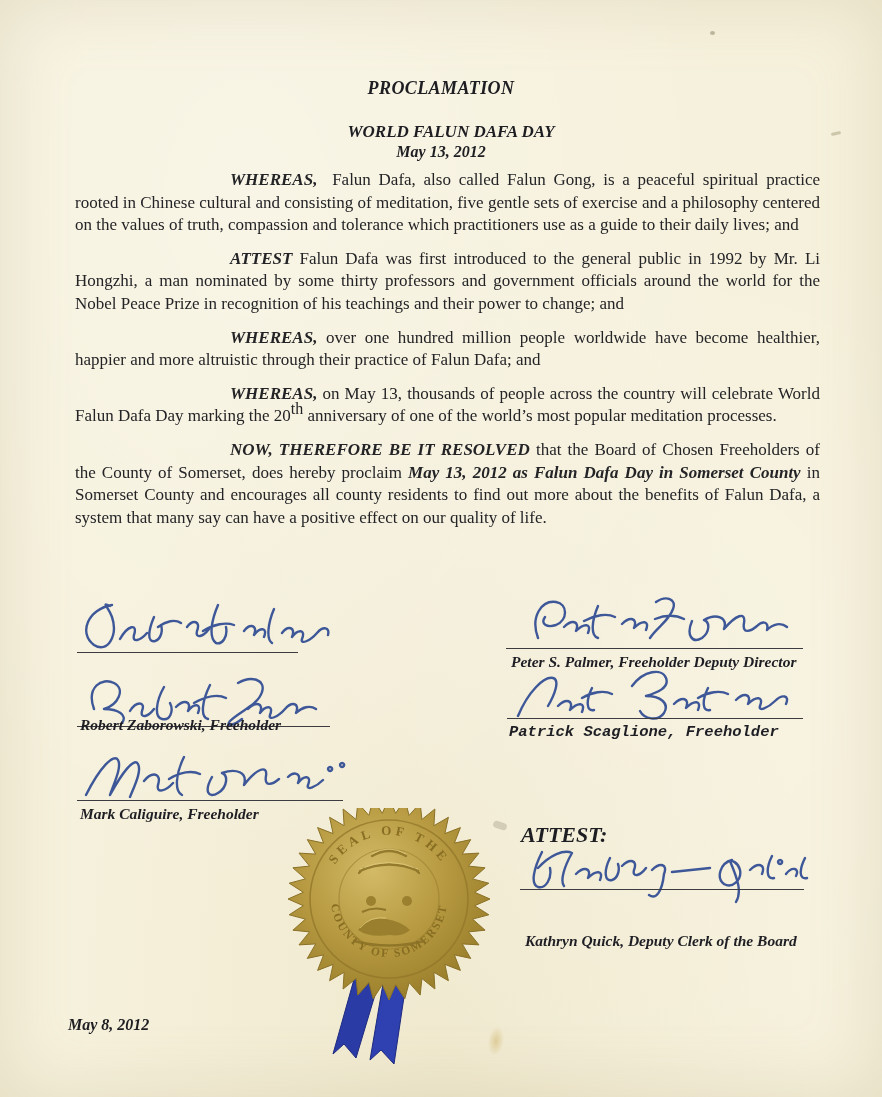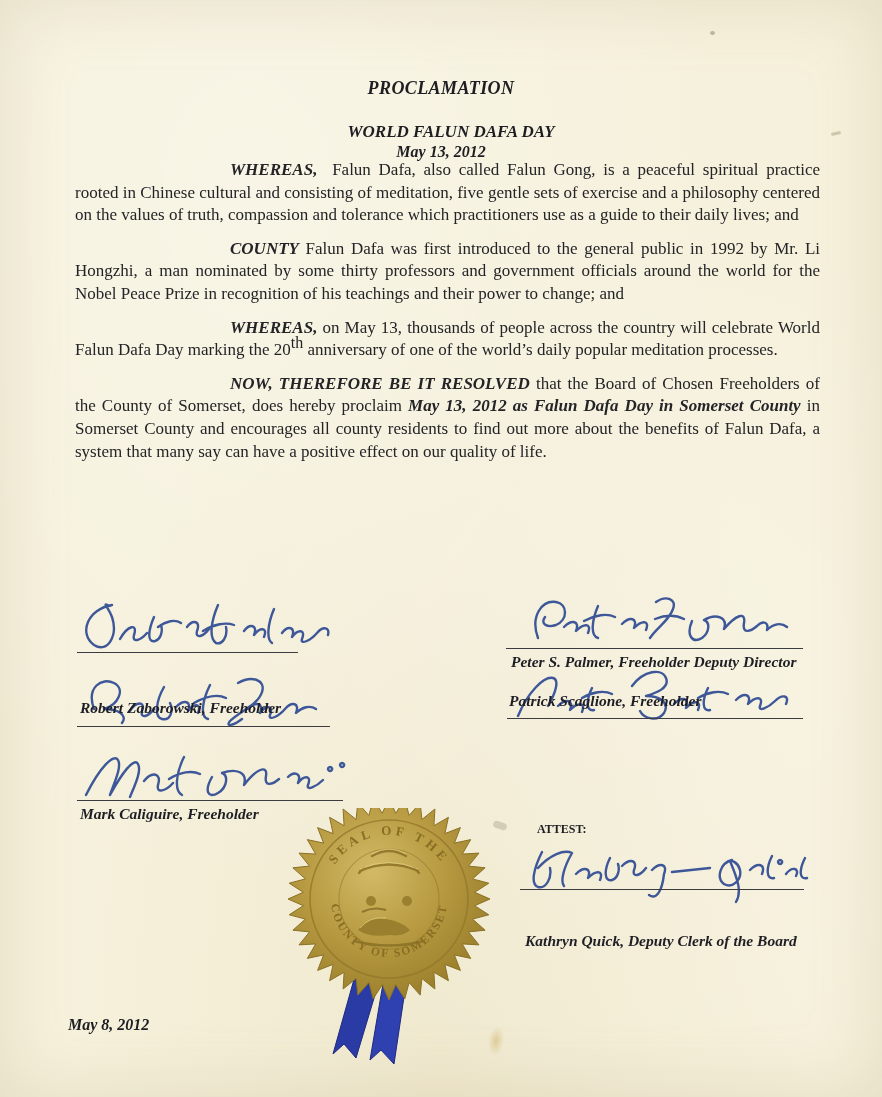--- a/index.html
+++ b/index.html
@@ -23,7 +23,7 @@
   .subtitle{margin-top:23px;font-weight:700;font-style:italic;font-size:17px;color:#1d1d22;margin-left:20px;}
   .subtitle-date{margin-top:1px;font-weight:700;font-style:italic;font-size:16px;color:#1d1d22;}
   .body-text{
-    position:absolute;top:159px;left:75px;width:745px;
+    position:absolute;top:169px;left:75px;width:745px;
     font-size:17px;line-height:22.6px;text-align:justify;color:#242427;
   }
   .body-text p{margin:0 0 11px 0;text-indent:155px;}

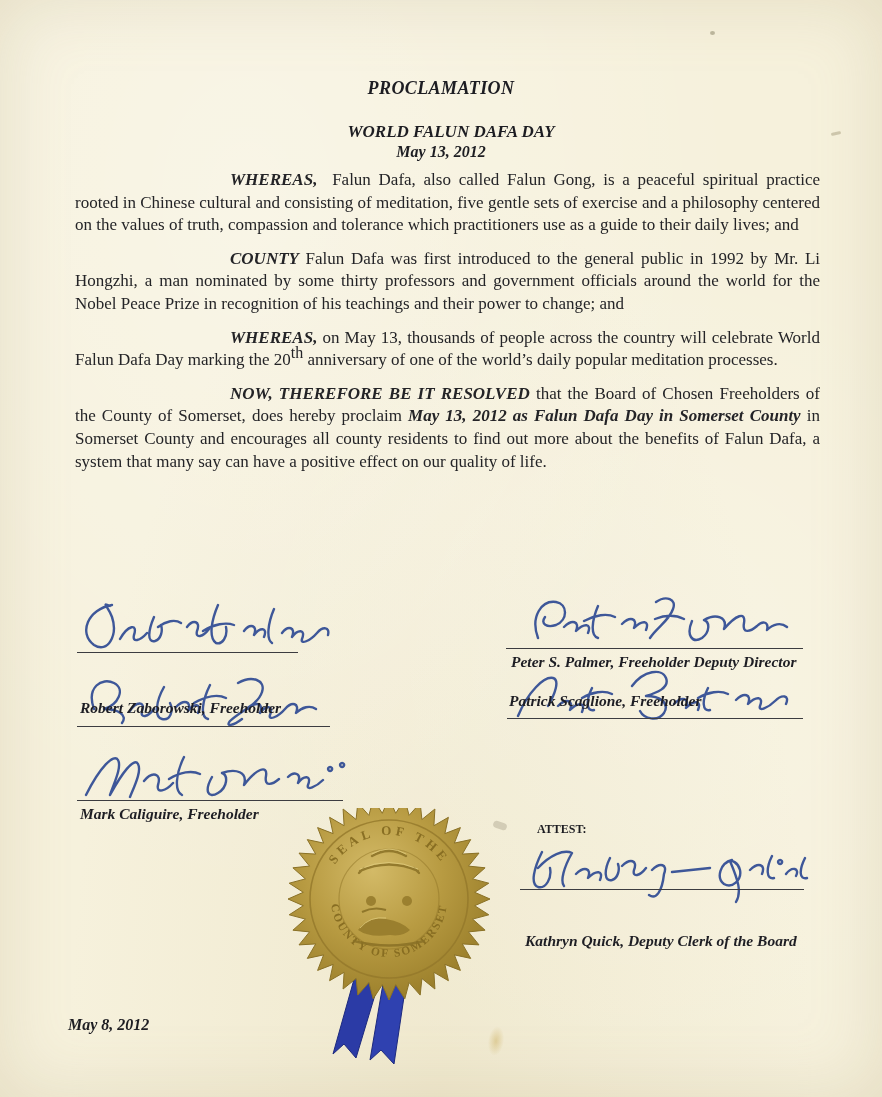--- a/index.html
+++ b/index.html
@@ -63,7 +63,7 @@
 
   <div class="body-text">
     <p><span class="lead gap-wide">WHEREAS,</span><span> Falun Dafa, also called Falun Gong, is a peaceful spiritual practice rooted in Chinese cultural and consisting of meditation, five gentle sets of exercise and a philosophy centered on the values of truth, compassion and tolerance which practitioners use as a guide to their daily lives; and</span></p>
-    <p><span class="lead">COUNTY</span><span> Falun Dafa was first introduced to the general public in 1992 by Mr. Li Hongzhi, a man nominated by some thirty professors and government officials around the world for the Nobel Peace Prize in recognition of his teachings and their power to change; and</span></p>
+    <p><span class="lead">ATTEST</span><span> Falun Dafa was first introduced to the general public in 1992 by Mr. Li Hongzhi, a man nominated by some thirty professors and government officials around the world for the Nobel Peace Prize in recognition of his teachings and their power to change; and</span></p>
     <p><span class="lead">WHEREAS,</span><span> on May 13, thousands of people across the country will celebrate World Falun Dafa Day marking the 20</span><sup>th</sup><span> anniversary of one of the world’s daily popular meditation processes.</span></p>
     <p><span class="lead">NOW, THEREFORE BE IT RESOLVED</span><span> that the Board of Chosen Freeholders of the County of Somerset, does hereby proclaim </span><span class="lead">May 13, 2012 as Falun Dafa Day in Somerset County</span><span> in Somerset County and encourages all county residents to find out more about the benefits of Falun Dafa, a system that many say can have a positive effect on our quality of life.</span></p>
   </div>

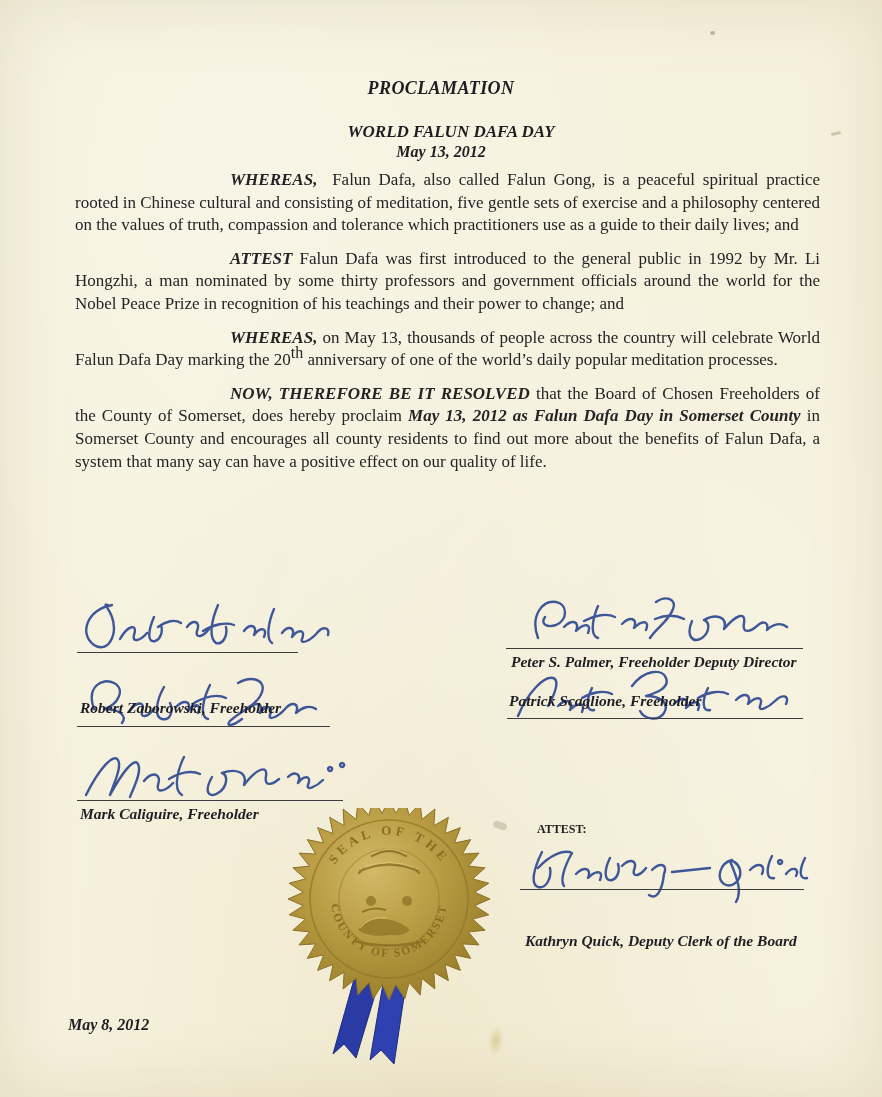--- a/index.html
+++ b/index.html
@@ -64,6 +64,7 @@
   <div class="body-text">
     <p><span class="lead gap-wide">WHEREAS,</span><span> Falun Dafa, also called Falun Gong, is a peaceful spiritual practice rooted in Chinese cultural and consisting of meditation, five gentle sets of exercise and a philosophy centered on the values of truth, compassion and tolerance which practitioners use as a guide to their daily lives; and</span></p>
     <p><span class="lead">ATTEST</span><span> Falun Dafa was first introduced to the general public in 1992 by Mr. Li Hongzhi, a man nominated by some thirty professors and government officials around the world for the Nobel Peace Prize in recognition of his teachings and their power to change; and</span></p>
+    <p><span class="lead">WHEREAS,</span><span> over one hundred million people worldwide have become healthier, happier and more altruistic through their practice of Falun Dafa; and</span></p>
     <p><span class="lead">WHEREAS,</span><span> on May 13, thousands of people across the country will celebrate World Falun Dafa Day marking the 20</span><sup>th</sup><span> anniversary of one of the world’s daily popular meditation processes.</span></p>
     <p><span class="lead">NOW, THEREFORE BE IT RESOLVED</span><span> that the Board of Chosen Freeholders of the County of Somerset, does hereby proclaim </span><span class="lead">May 13, 2012 as Falun Dafa Day in Somerset County</span><span> in Somerset County and encourages all county residents to find out more about the benefits of Falun Dafa, a system that many say can have a positive effect on our quality of life.</span></p>
   </div>

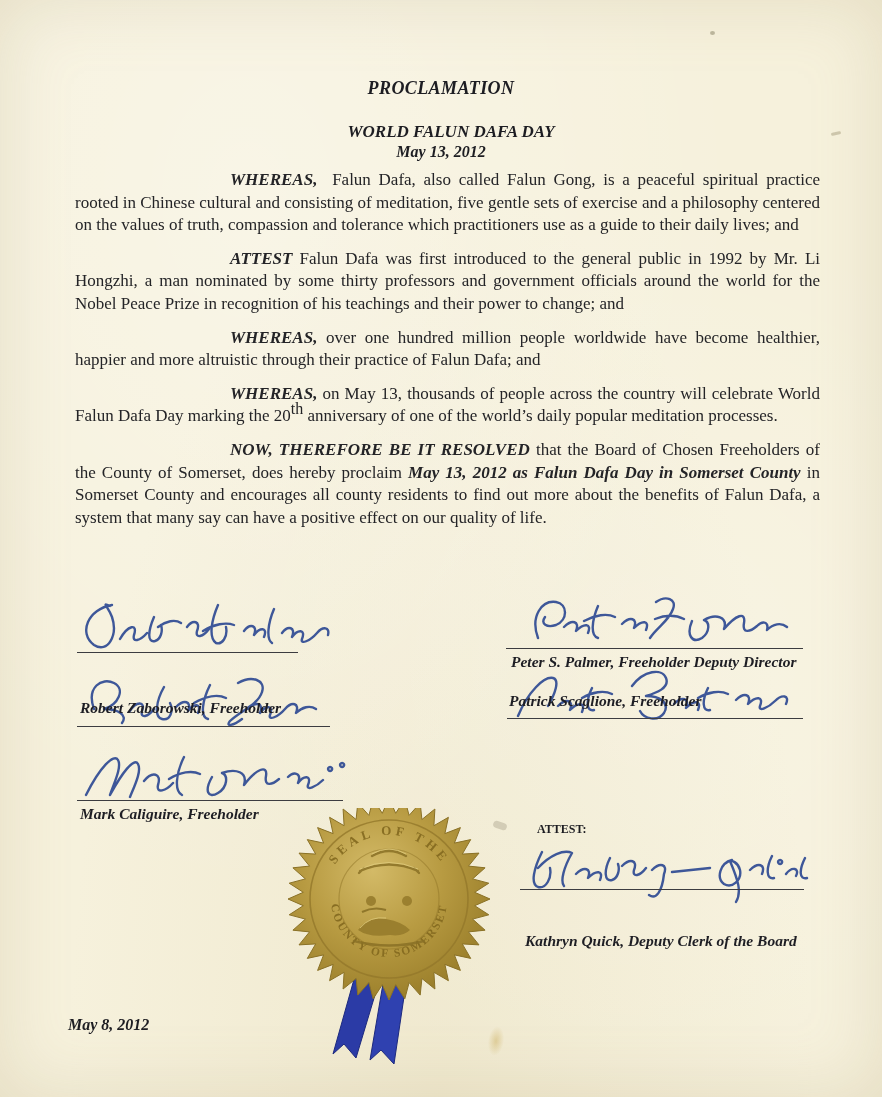--- a/index.html
+++ b/index.html
@@ -65,7 +65,7 @@
     <p><span class="lead gap-wide">WHEREAS,</span><span> Falun Dafa, also called Falun Gong, is a peaceful spiritual practice rooted in Chinese cultural and consisting of meditation, five gentle sets of exercise and a philosophy centered on the values of truth, compassion and tolerance which practitioners use as a guide to their daily lives; and</span></p>
     <p><span class="lead">ATTEST</span><span> Falun Dafa was first introduced to the general public in 1992 by Mr. Li Hongzhi, a man nominated by some thirty professors and government officials around the world for the Nobel Peace Prize in recognition of his teachings and their power to change; and</span></p>
     <p><span class="lead">WHEREAS,</span><span> over one hundred million people worldwide have become healthier, happier and more altruistic through their practice of Falun Dafa; and</span></p>
-    <p><span class="lead">WHEREAS,</span><span> on May 13, thousands of people across the country will celebrate World Falun Dafa Day marking the 20</span><sup>th</sup><span> anniversary of one of the world’s daily popular meditation processes.</span></p>
+    <p><span class="lead">WHEREAS,</span><span> on May 13, thousands of people across the country will celebrate World Falun Dafa Day marking the 20</span><sup>th</sup><span> anniversary of one of the world’s most popular meditation processes.</span></p>
     <p><span class="lead">NOW, THEREFORE BE IT RESOLVED</span><span> that the Board of Chosen Freeholders of the County of Somerset, does hereby proclaim </span><span class="lead">May 13, 2012 as Falun Dafa Day in Somerset County</span><span> in Somerset County and encourages all county residents to find out more about the benefits of Falun Dafa, a system that many say can have a positive effect on our quality of life.</span></p>
   </div>
 

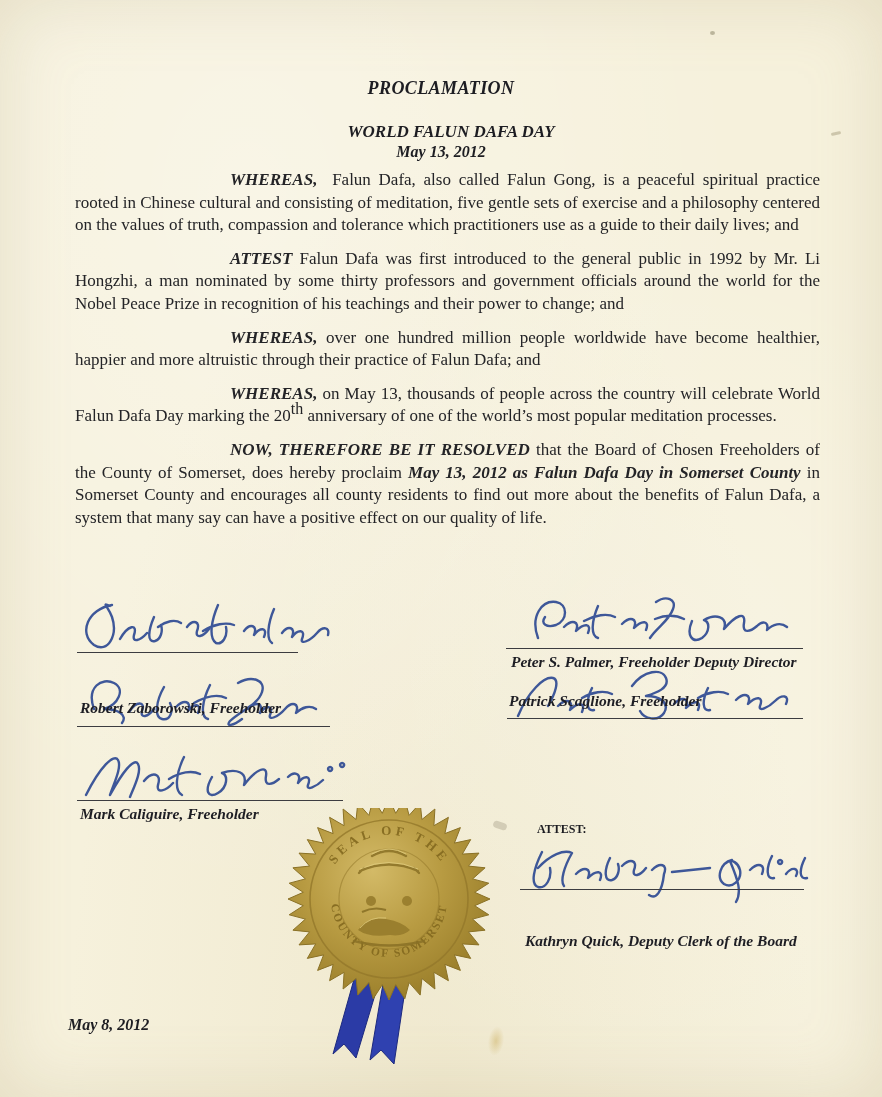--- a/index.html
+++ b/index.html
@@ -78,7 +78,7 @@
     <path class="sig-stroke" d="M22,36 C14,14 30,4 42,10 C54,16 46,32 32,36 C46,36 56,42 50,50 M58,38 C64,28 74,28 70,38 C68,46 76,44 82,36 M92,14 C84,28 82,44 90,46 C98,48 102,38 98,30 M104,34 C112,26 120,28 116,38 C122,30 130,30 126,40 M138,12 C130,28 128,44 136,46 M122,30 C134,23 146,21 154,25 M166,10 C180,2 194,7 190,19 C186,32 168,38 158,48 C153,54 161,53 170,46 M176,36 C184,28 192,30 188,40 C194,32 202,32 198,42 C196,48 206,44 213,36 C220,28 228,30 224,40 C230,34 238,32 244,36"></path>
   </svg>
   <div class="sig-line" style="left:77px;top:726px;width:253px;"></div>
-  <div class="sig-label" style="left:80px;top:699px;">Robert Zaborowski, Freeholder</div>
+  <div class="sig-label" style="left:80px;top:716px;">Robert Zaborowski, Freeholder</div>
 
   <svg class="sig-svg" style="left:72px;top:747px;" width="300" height="56" viewBox="0 0 300 56">
     <path class="sig-stroke" d="M14,48 C28,20 42,6 46,13 C50,20 42,36 38,48 C50,26 62,10 66,17 C70,24 62,40 58,50 M72,34 C80,24 90,26 86,38 C84,47 94,44 101,36 M112,10 C104,26 102,44 110,48 M97,32 C108,25 120,23 128,27 M140,30 C132,44 136,52 146,46 C156,40 156,28 150,26 C164,21 176,25 172,38 C184,22 196,17 194,29 C192,40 200,38 207,32 M216,30 C222,24 230,26 226,36 C232,28 240,28 236,38 C234,44 244,40 251,33 M258,24 a2,2 0 1 1 .2,0 M270,20 a2,2 0 1 1 .2,0"></path>

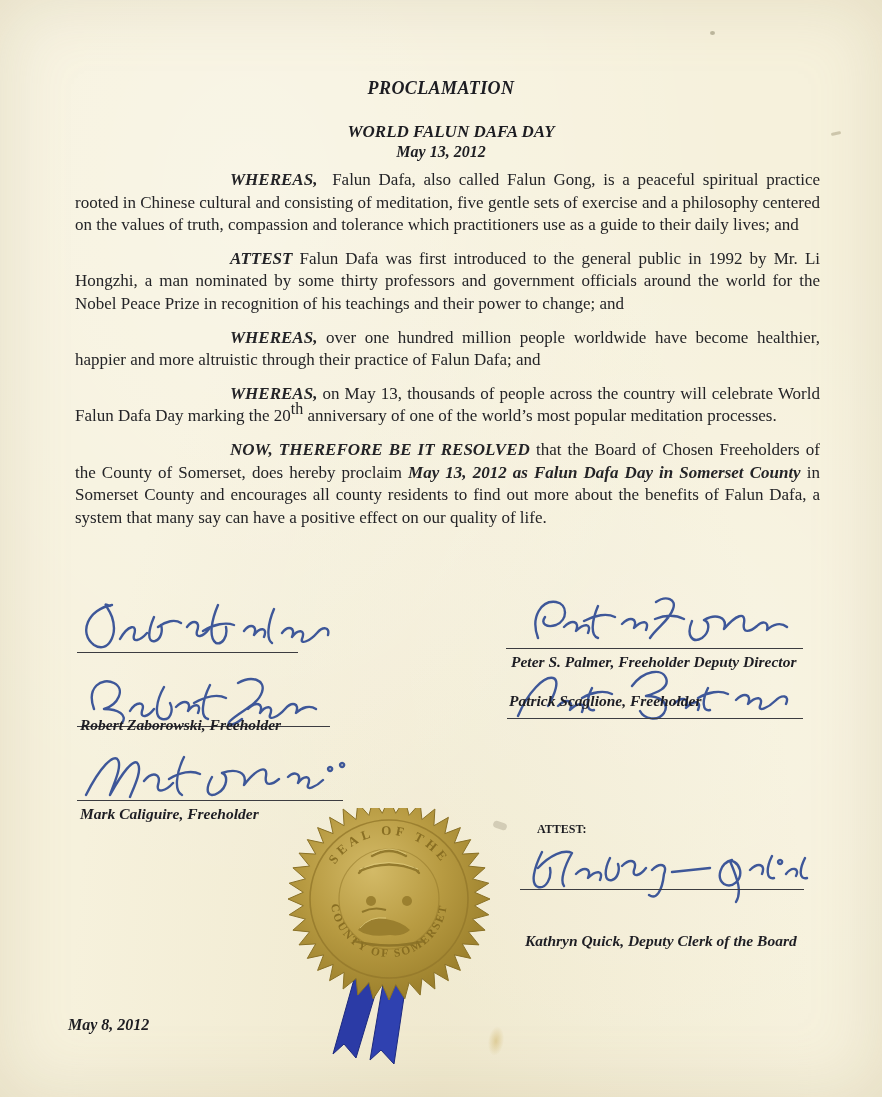--- a/index.html
+++ b/index.html
@@ -96,7 +96,7 @@
     <path class="sig-stroke" d="M18,52 C28,28 44,12 53,14 C60,16 55,30 48,42 M58,42 C66,34 74,36 70,46 C78,38 86,38 82,48 M92,24 C86,36 86,48 94,46 M82,34 C92,28 104,26 112,30 M132,22 C144,6 162,4 166,14 C170,24 156,29 146,32 C160,32 170,39 164,49 C158,58 144,55 140,47 M174,40 C182,32 190,34 186,44 C194,36 202,36 198,46 M208,24 C202,36 202,48 210,46 M198,34 C208,28 220,26 228,30 M236,36 C244,28 252,30 248,40 C256,32 264,32 260,42 C258,48 268,44 275,37 C282,30 290,31 286,40"></path>
   </svg>
   <div class="sig-line" style="left:507px;top:718px;width:296px;"></div>
-  <div class="sig-label" style="left:509px;top:692px;">Patrick Scaglione, Freeholder</div>
+  <div class="sig-label" style="left:509px;top:723px;font-family:Liberation Mono, monospace;">Patrick Scaglione, Freeholder</div>
 
   <div class="attest">ATTEST:</div>
   <svg class="sig-svg" style="left:512px;top:834px;" width="300" height="72" viewBox="0 0 300 72">

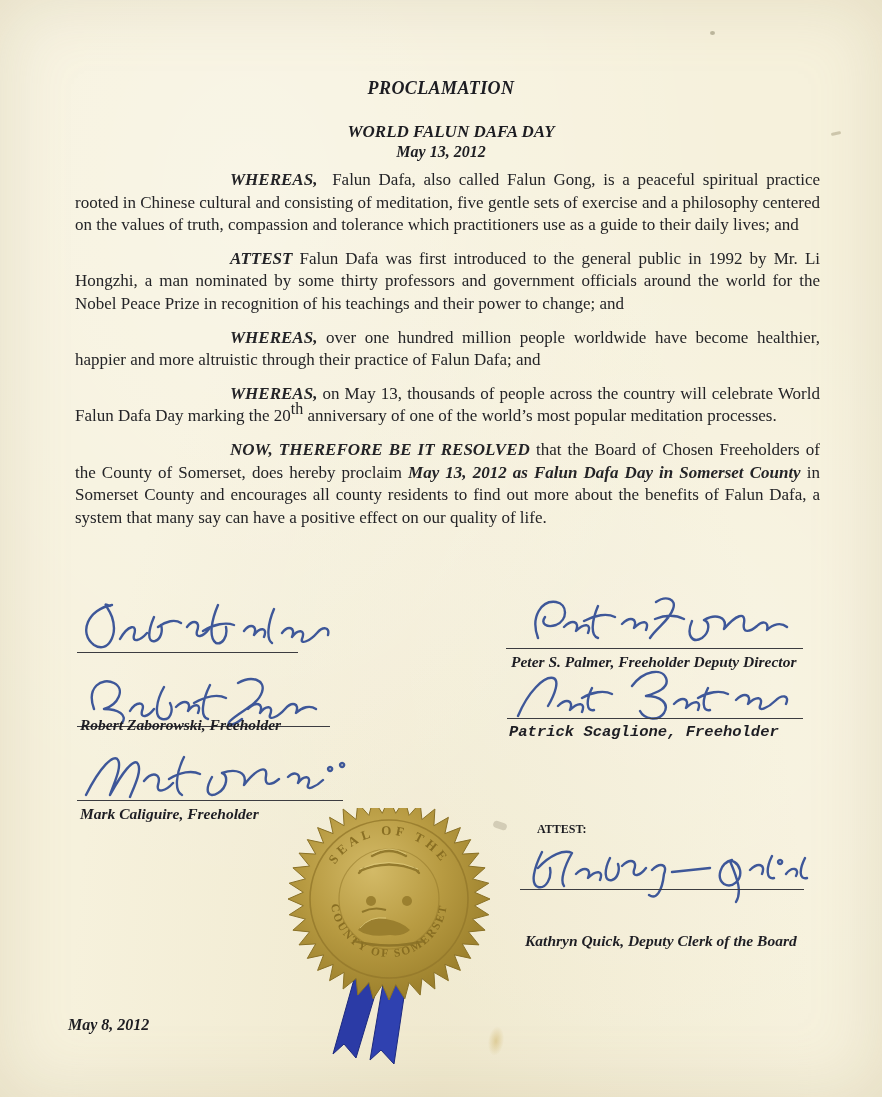--- a/index.html
+++ b/index.html
@@ -37,7 +37,7 @@
   }
   .sig-svg{position:absolute;overflow:visible;}
   .sig-stroke{fill:none;stroke:#2e4a92;stroke-width:2.4;stroke-linecap:round;stroke-linejoin:round;opacity:.92;}
-  .attest{position:absolute;left:537px;top:822px;font-weight:700;font-size:12px;color:#1d1d22;}
+  .attest{position:absolute;left:521px;top:822px;font-weight:700;font-style:italic;font-size:22px;color:#1d1d22;}
   .footer-date{position:absolute;left:68px;top:1016px;font-weight:700;font-style:italic;font-size:16px;color:#1d1d22;}
   .seal-wrap{position:absolute;left:274px;top:808px;width:230px;height:262px;}
   .speck{position:absolute;border-radius:50%;}

